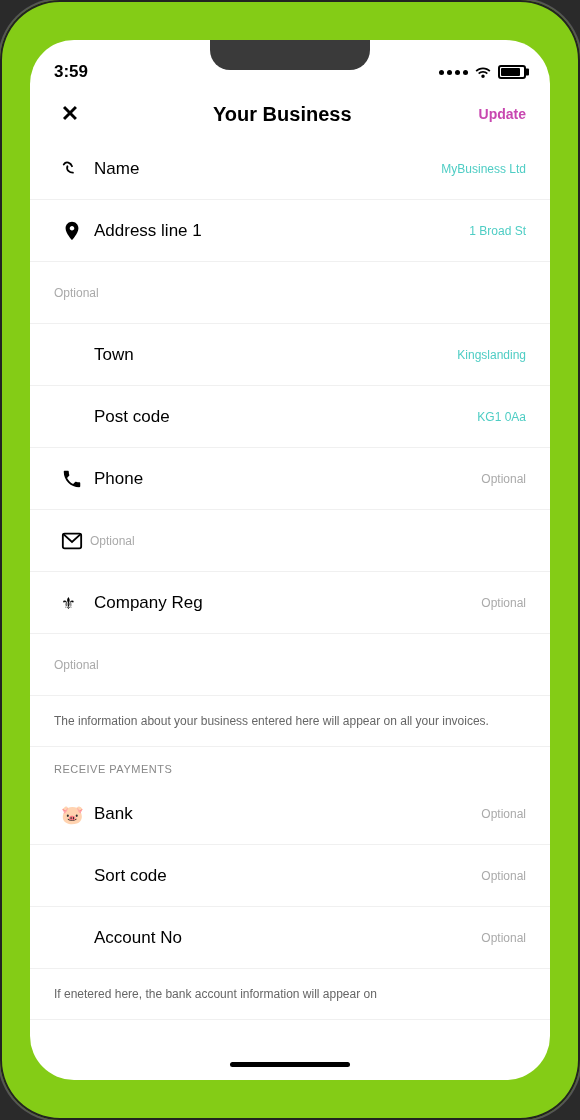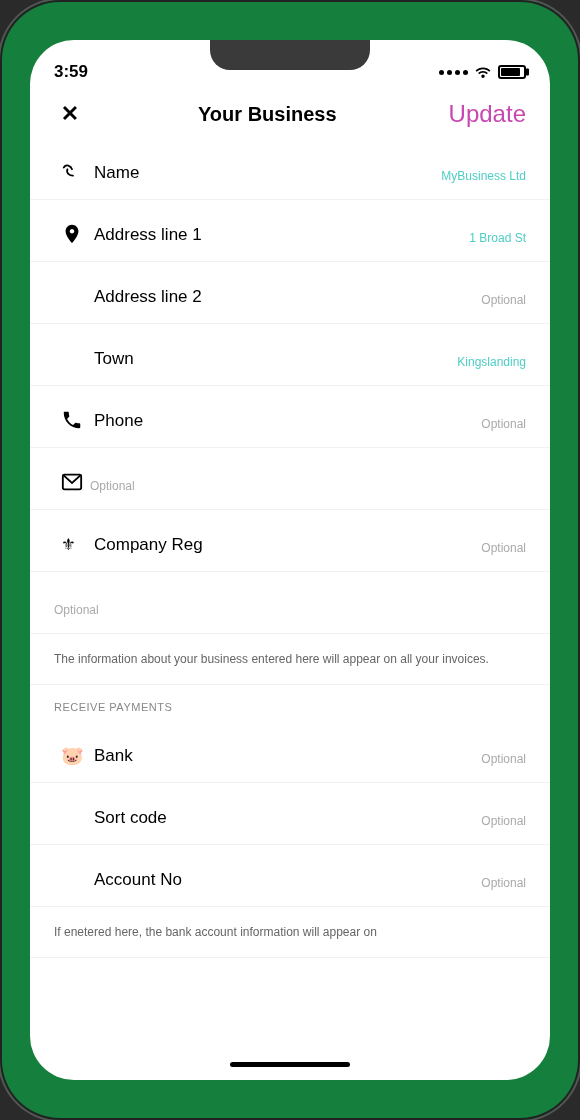--- a/index.html
+++ b/index.html
@@ -16,7 +16,7 @@
     .phone-frame {
       width: 580px;
       height: 1120px;
-      background: #15803d;
+      background: #84cc16;
       border-radius: 60px;
       position: relative;
       display: flex;

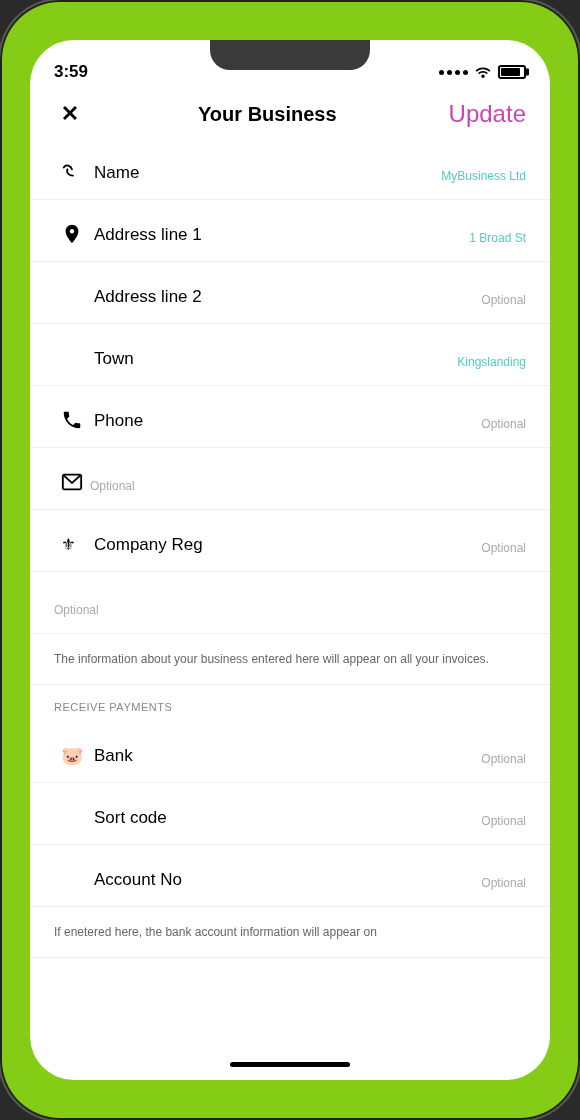--- a/index.html
+++ b/index.html
@@ -145,8 +145,8 @@
     }
 
     .update-btn {
-      font-size: 24px;
-      font-weight: 400;
+      font-size: 14px;
+      font-weight: 700;
       color: #c847b0;
       cursor: pointer;
     }

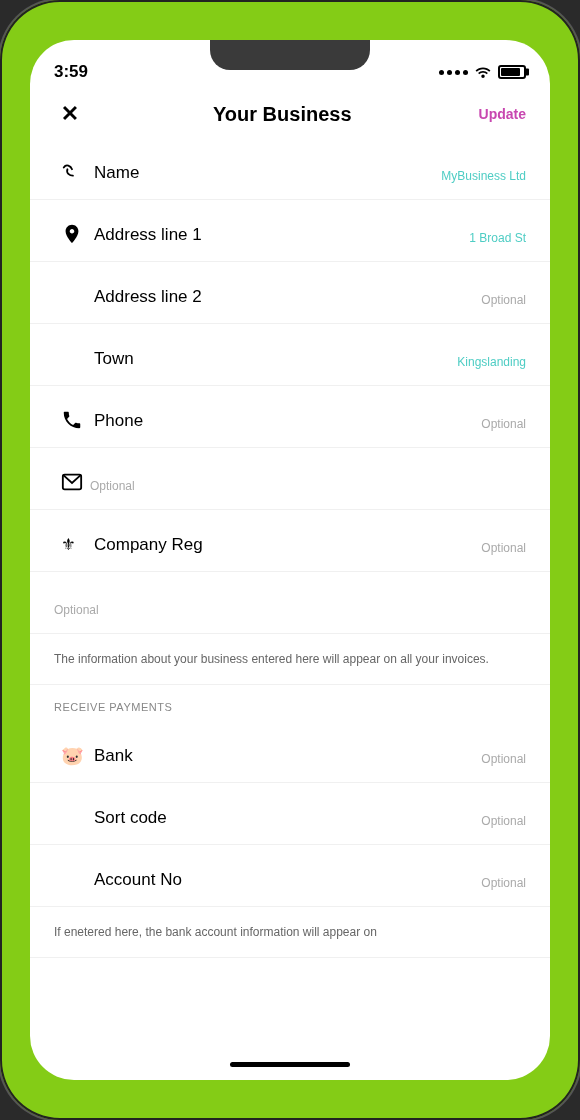--- a/index.html
+++ b/index.html
@@ -160,7 +160,7 @@
 
     .form-row {
       display: flex;
-      align-items: flex-end;
+      align-items: center;
       padding: 16px 24px;
       border-bottom: 1px solid #f0f0f0;
       min-height: 62px;

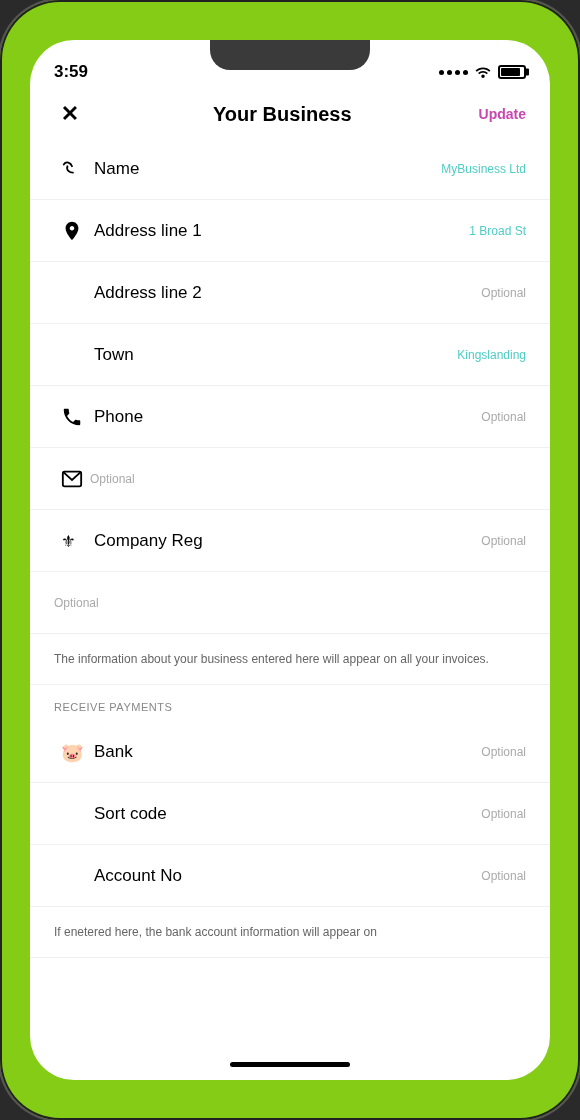--- a/index.html
+++ b/index.html
@@ -294,7 +294,6 @@
       </div>
 
       <div class="form-row">
-        <span class="row-label no-icon">Address line 2</span>
         <span class="row-value optional">Optional</span>
       </div>
 

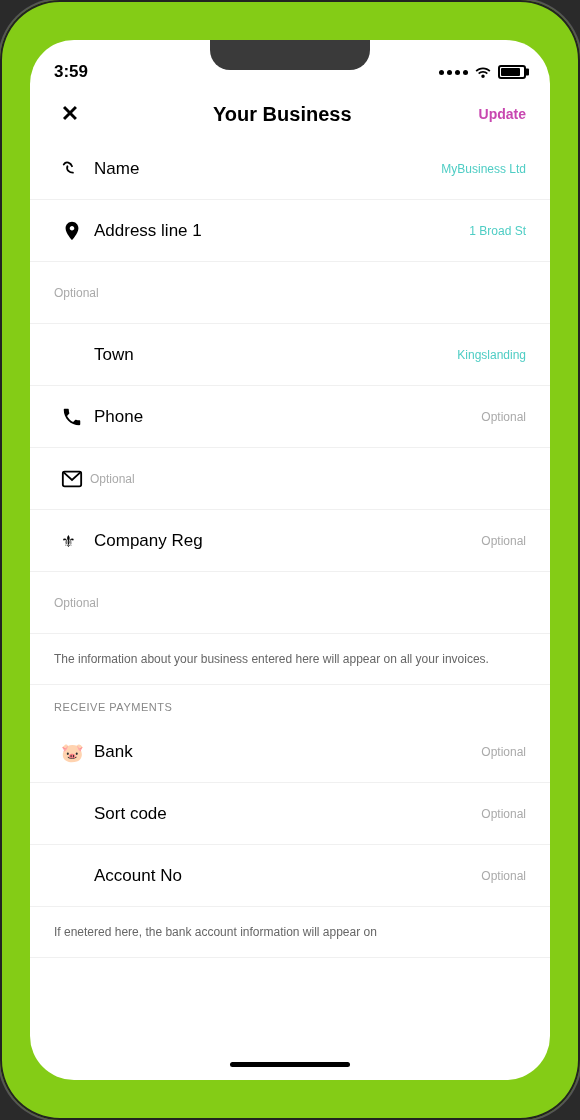--- a/index.html
+++ b/index.html
@@ -302,6 +302,10 @@
         <span class="row-value">Kingslanding</span>
       </div>
 
+      <div class="form-row">
+        <span class="row-label no-icon">Post code</span>
+        <span class="row-value">KG1 0Aa</span>
+      </div>
 
       <div class="form-row">
         <div class="row-icon">

